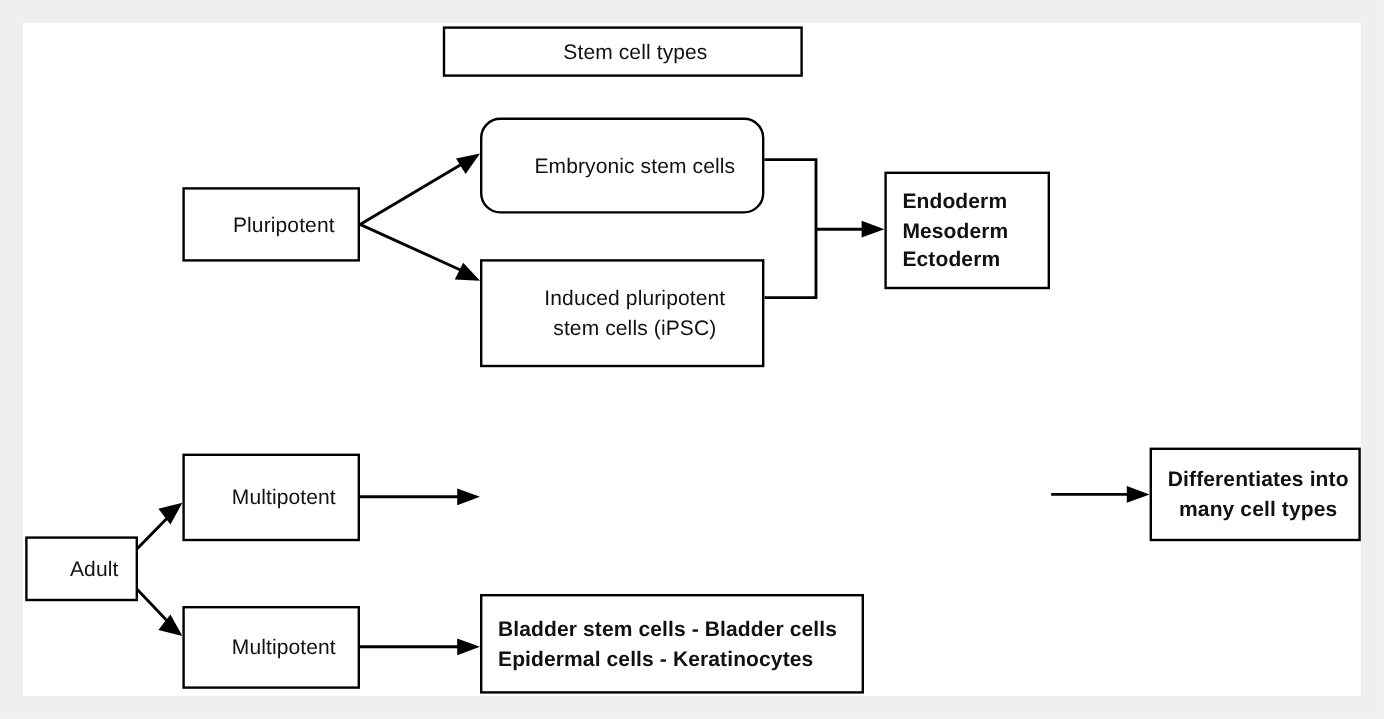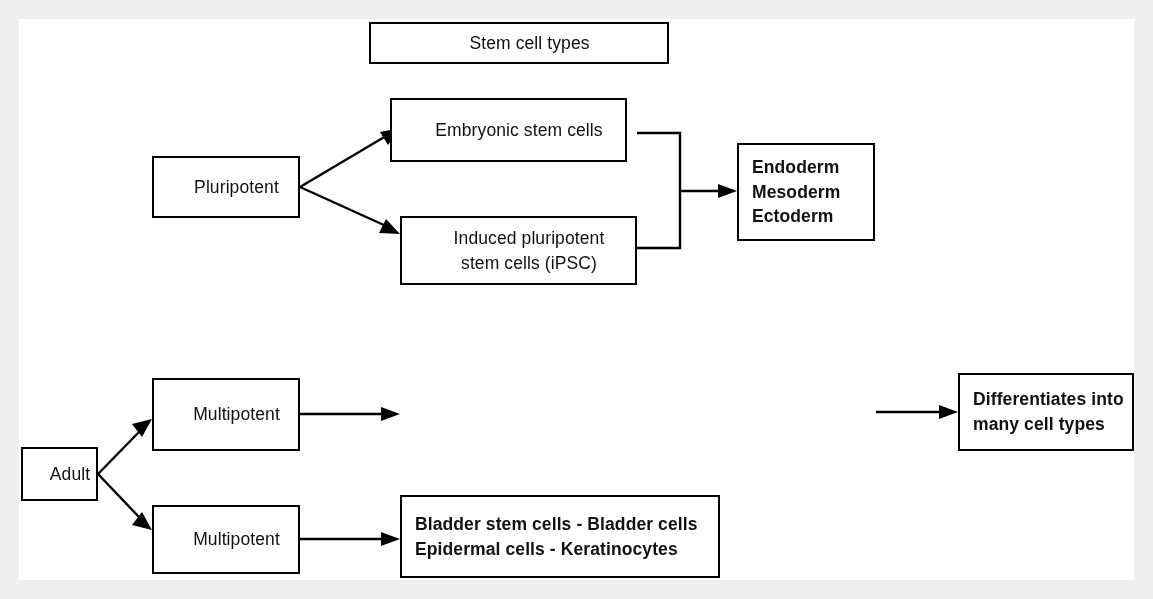--- a/index.html
+++ b/index.html
@@ -49,7 +49,7 @@
   
   #node-title        { left: 369px;  top: 22px;  width: 300px; height: 42px;  }
   #node-pluripotent  { left: 152px;  top: 156px; width: 148px; height: 62px; justify-content: center;  }
-  #node-embryonic    { left: 390px;  top: 98px;  width: 237px; height: 64px;  }
+  #node-embryonic    { left: 400px;  top: 98px;  width: 237px; height: 80px; border-radius: 17px;  }
   #node-ipsc         { left: 400px;  top: 216px; width: 237px; height: 69px;  }
   #node-germlayers   { left: 737px;  top: 143px; width: 138px; height: 98px;  }
   #node-adult        { left: 21px;   top: 447px; width: 77px;  height: 54px;  }

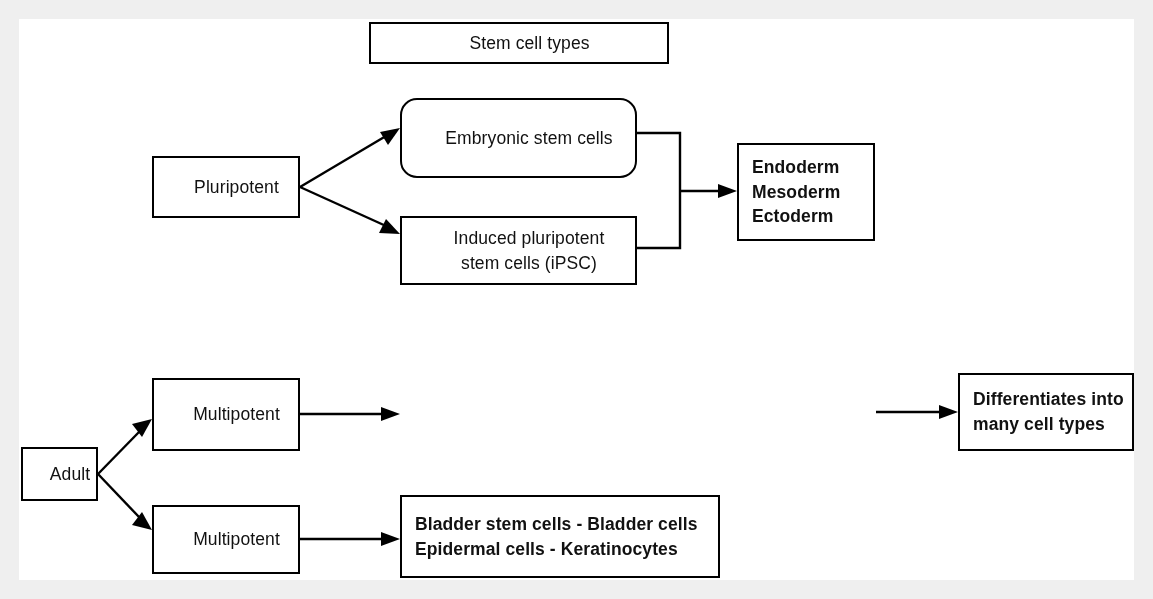--- a/index.html
+++ b/index.html
@@ -50,7 +50,7 @@
   #node-title        { left: 369px;  top: 22px;  width: 300px; height: 42px;  }
   #node-pluripotent  { left: 152px;  top: 156px; width: 148px; height: 62px; justify-content: center;  }
   #node-embryonic    { left: 400px;  top: 98px;  width: 237px; height: 80px; border-radius: 17px;  }
-  #node-ipsc         { left: 400px;  top: 216px; width: 237px; height: 69px;  }
+  #node-ipsc         { left: 400px;  top: 216px; width: 237px; height: 90px;  }
   #node-germlayers   { left: 737px;  top: 143px; width: 138px; height: 98px;  }
   #node-adult        { left: 21px;   top: 447px; width: 77px;  height: 54px;  }
   #node-multipotent  { left: 152px;  top: 378px; width: 148px; height: 73px;  }

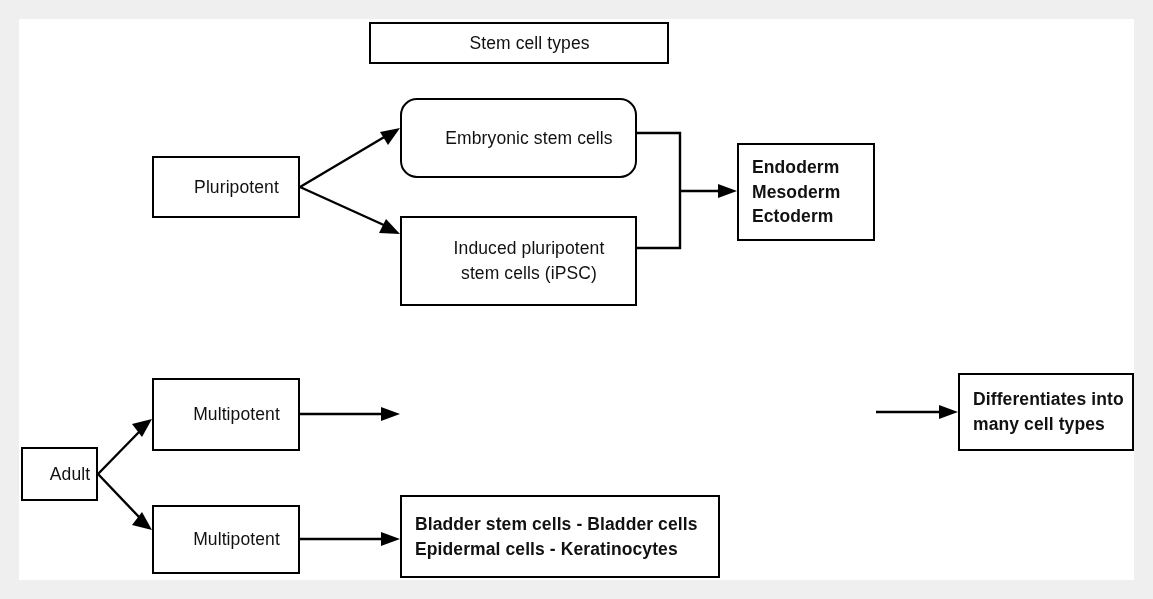--- a/index.html
+++ b/index.html
@@ -57,7 +57,7 @@
   #node-oligopotent  { left: 152px;  top: 505px; width: 148px; height: 69px;  }
   #node-multi-list   { left: 400px;  top: 357px; width: 476px; height: 114px; }
   #node-oligo-list   { left: 400px;  top: 495px; width: 320px; height: 83px;  }
-  #node-differentiates { left: 958px; top: 373px; width: 176px; height: 78px; }
+  #node-differentiates { left: 958px; top: 373px; width: 176px; height: 78px; text-align: center; }
 
   #connectors {
     position: absolute;

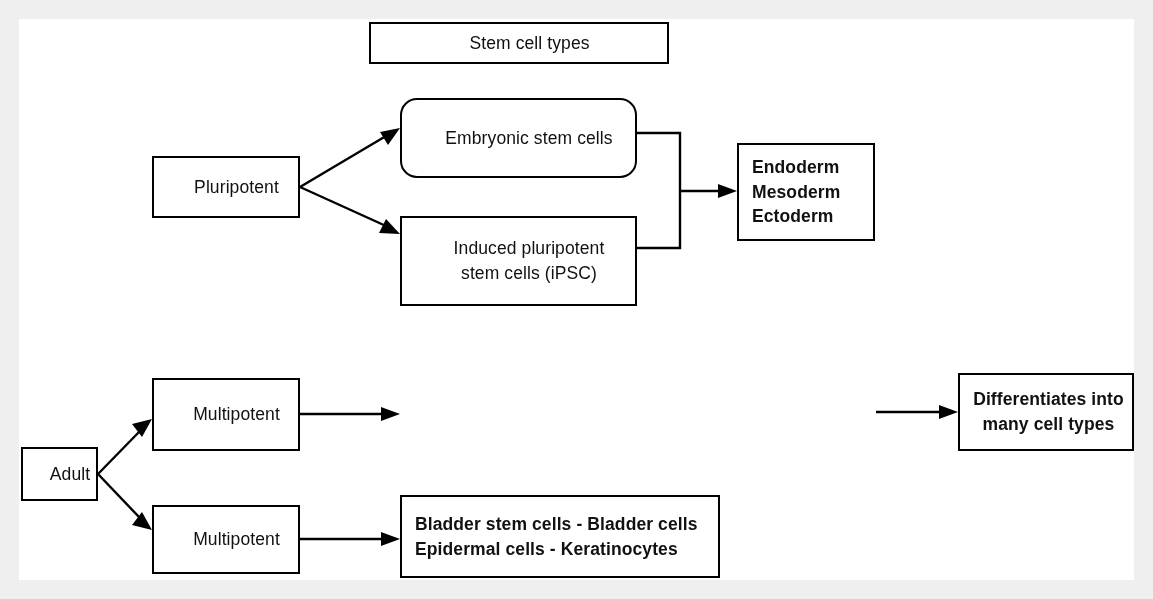--- a/index.html
+++ b/index.html
@@ -52,7 +52,7 @@
   #node-embryonic    { left: 400px;  top: 98px;  width: 237px; height: 80px; border-radius: 17px;  }
   #node-ipsc         { left: 400px;  top: 216px; width: 237px; height: 90px;  }
   #node-germlayers   { left: 737px;  top: 143px; width: 138px; height: 98px;  }
-  #node-adult        { left: 21px;   top: 447px; width: 77px;  height: 54px;  }
+  #node-adult        { left: 21px;   top: 447px; width: 94px;  height: 54px;  }
   #node-multipotent  { left: 152px;  top: 378px; width: 148px; height: 73px;  }
   #node-oligopotent  { left: 152px;  top: 505px; width: 148px; height: 69px;  }
   #node-multi-list   { left: 400px;  top: 357px; width: 476px; height: 114px; }

